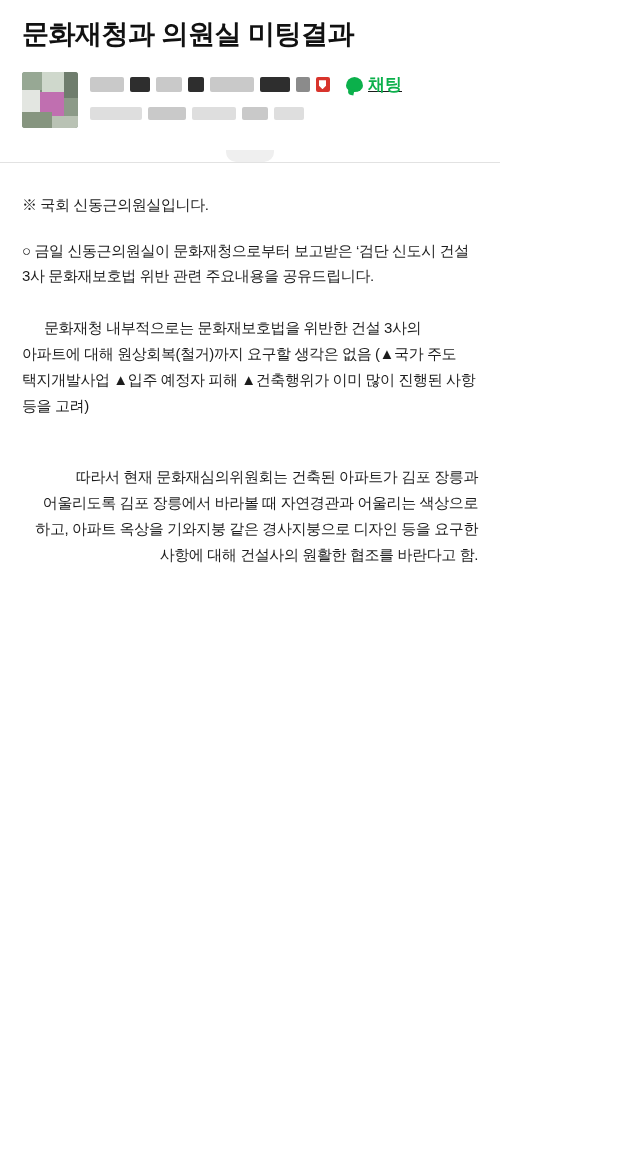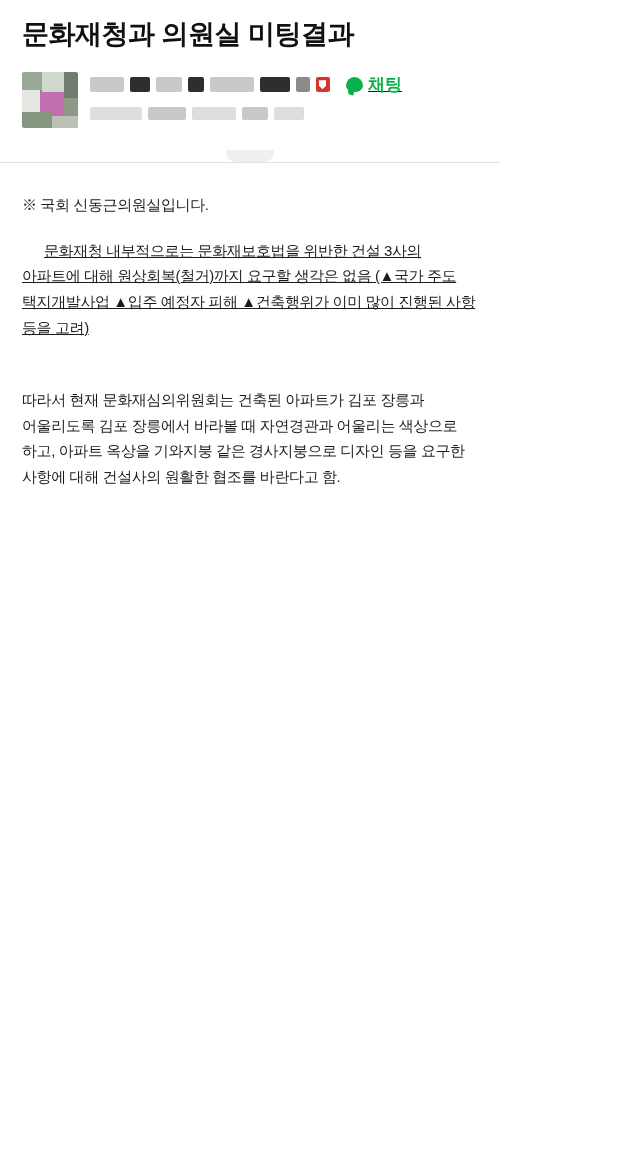--- a/index.html
+++ b/index.html
@@ -261,6 +261,7 @@
 
   <div class="content">
     <p class="para tight">※ 국회 신동근의원실입니다.</p>
+    <p class="para">○ 금일 신동근의원실이 문화재청으로부터 보고받은 ‘검단 신도시 건설 3사 문화재보호법 위반 관련 주요내용을 공유드립니다.</p>
     <p class="para indent gap-large">문화재청 내부적으로는 문화재보호법을 위반한 건설 3사의 아파트에 대해 원상회복(철거)까지 요구할 생각은 없음 (▲국가 주도 택지개발사업 ▲입주 예정자 피해 ▲건축행위가 이미 많이 진행된 사항 등을 고려)</p>
     <p class="para">따라서 현재 문화재심의위원회는 건축된 아파트가 김포 장릉과 어울리도록 김포 장릉에서 바라볼 때 자연경관과 어울리는 색상으로 하고, 아파트 옥상을 기와지붕 같은 경사지붕으로 디자인 등을 요구한 사항에 대해 건설사의 원활한 협조를 바란다고 함.</p>
   </div>

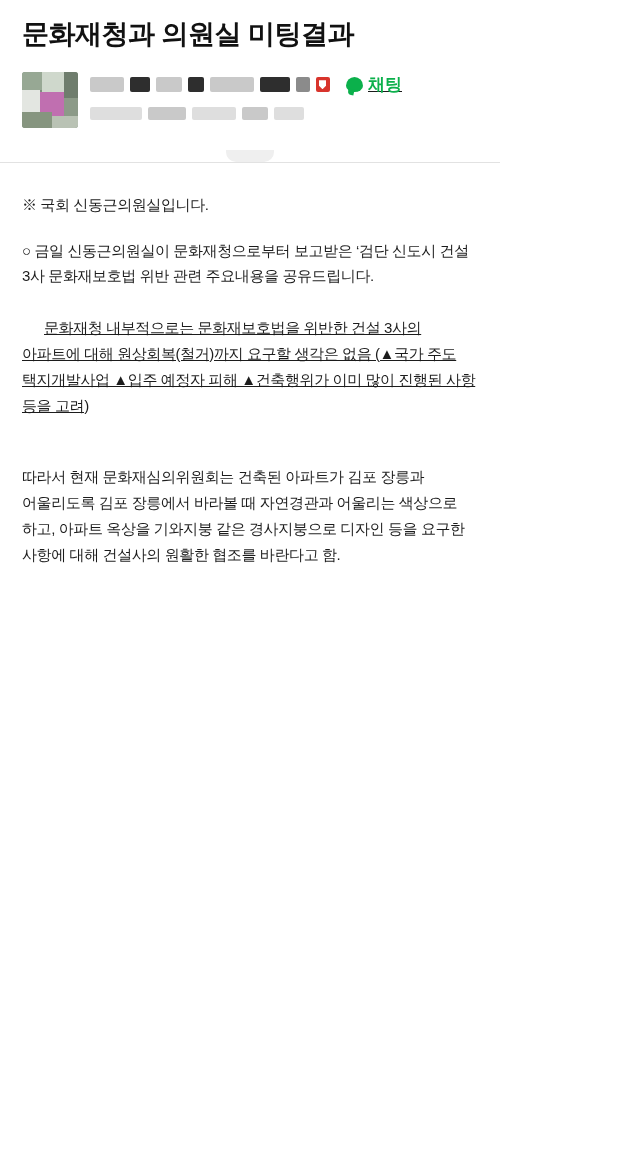--- a/index.html
+++ b/index.html
@@ -194,7 +194,6 @@
   }
   .para.indent {
     text-indent: 22px;
-    text-decoration: underline;
   }
   .para.tight {
     margin-bottom: 20px;

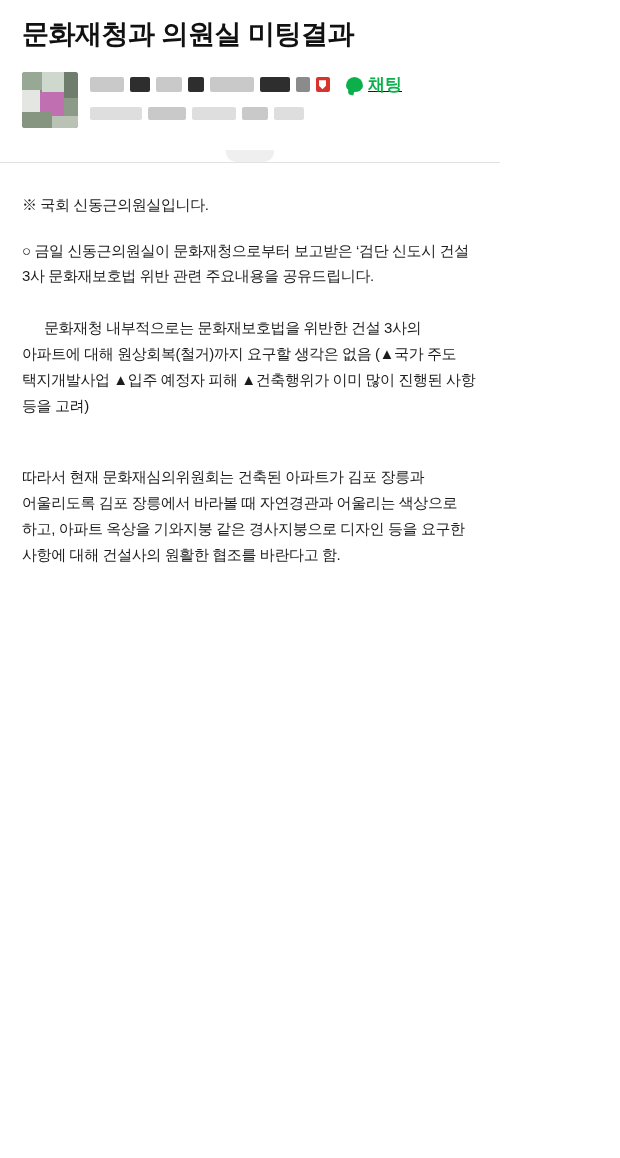--- a/index.html
+++ b/index.html
@@ -203,6 +203,7 @@
   }
   .para:last-child {
     margin-bottom: 0;
+    text-align: right;
   }
 </style>
 </head>

